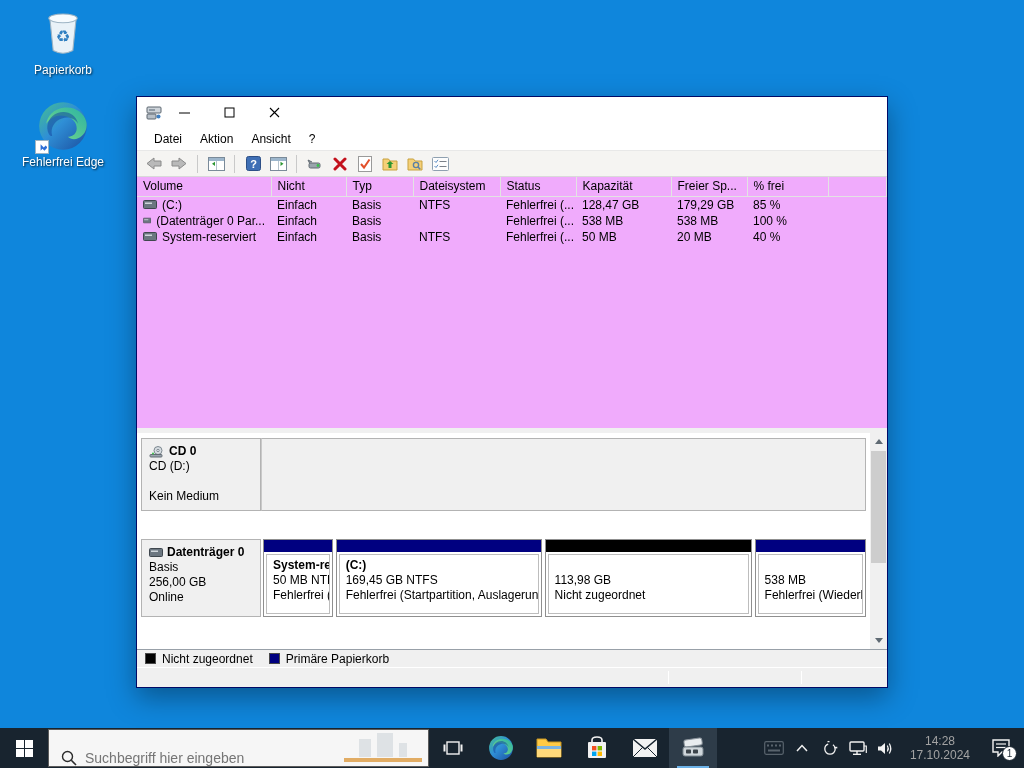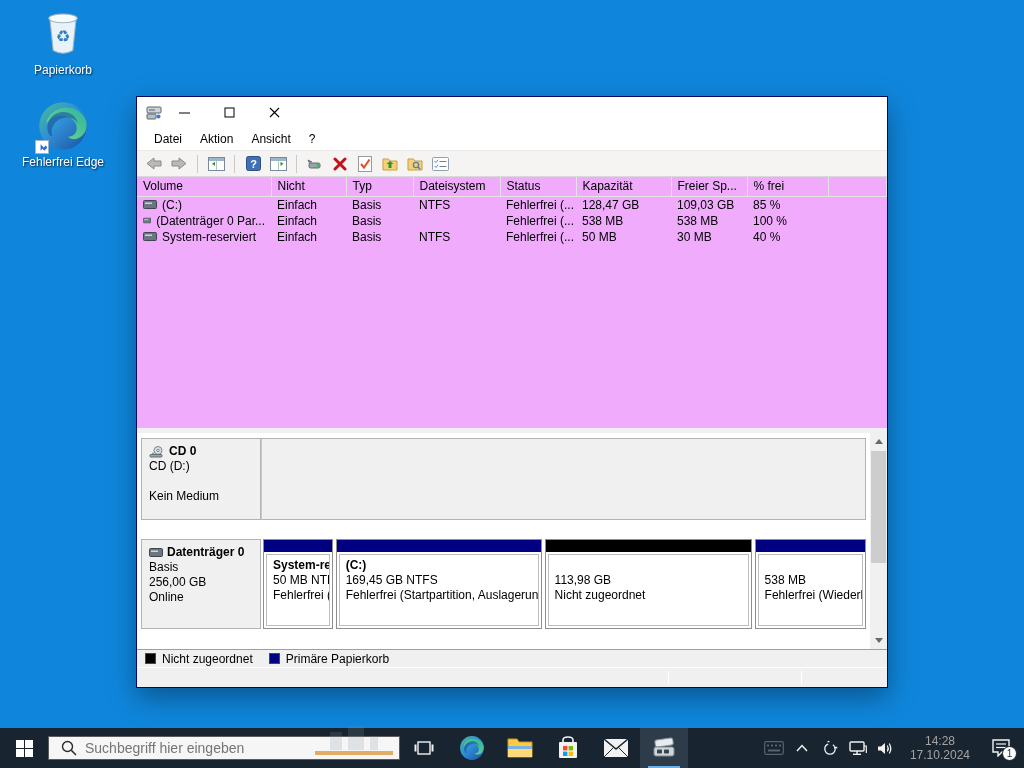--- a/index.html
+++ b/index.html
@@ -287,7 +287,7 @@
           <td>NTFS</td>
           <td>Fehlerfrei (...</td>
           <td>128,47 GB</td>
-          <td>109,03 GB</td>
+          <td>179,29 GB</td>
           <td>85 %</td>
           <td></td>
         </tr>

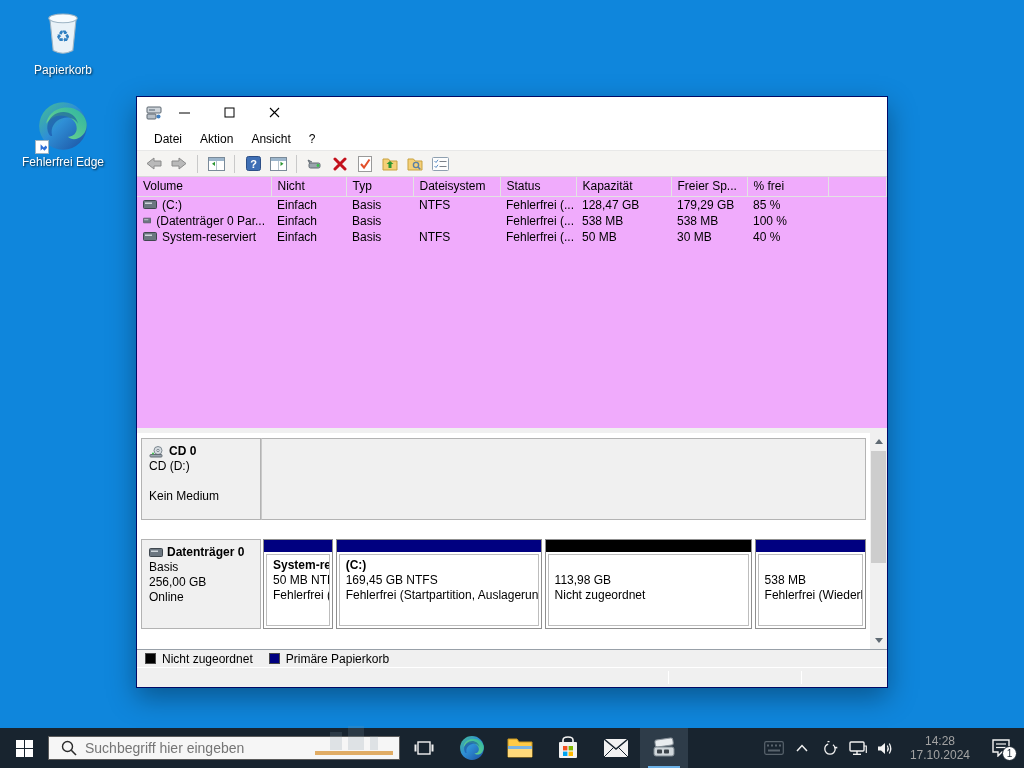--- a/index.html
+++ b/index.html
@@ -325,7 +325,7 @@
           <td>NTFS</td>
           <td>Fehlerfrei (...</td>
           <td>50 MB</td>
-          <td>30 MB</td>
+          <td>20 MB</td>
           <td>40 %</td>
           <td></td>
         </tr>

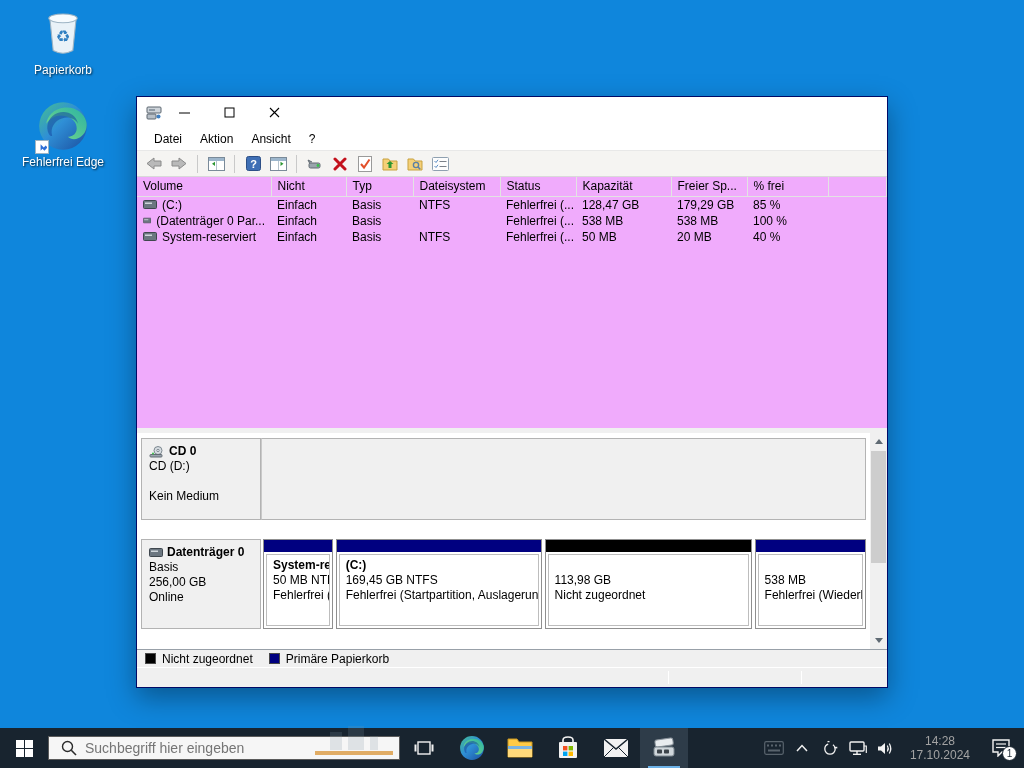--- a/index.html
+++ b/index.html
@@ -47,7 +47,7 @@
   .sb-thumb { position:absolute; left:1px; top:18px; width:15px; height:112px; background:#cdcdcd; }
 
   .gp-row { position:absolute; left:4px; right:21px; }
-  .row-cd { top:5px; height:82px; }
+  .row-cd { top:5px; height:73px; }
   .row-disk { top:106px; height:90px; }
   .gp-left { position:absolute; left:0; top:0; bottom:0; width:120px; background:#f0f0f0; border:1px solid #b3b3b3; padding:5px 7px; font-size:12px; line-height:15px; }
   .gp-left .gtitle { font-weight:bold; display:flex; align-items:center; gap:4px; }

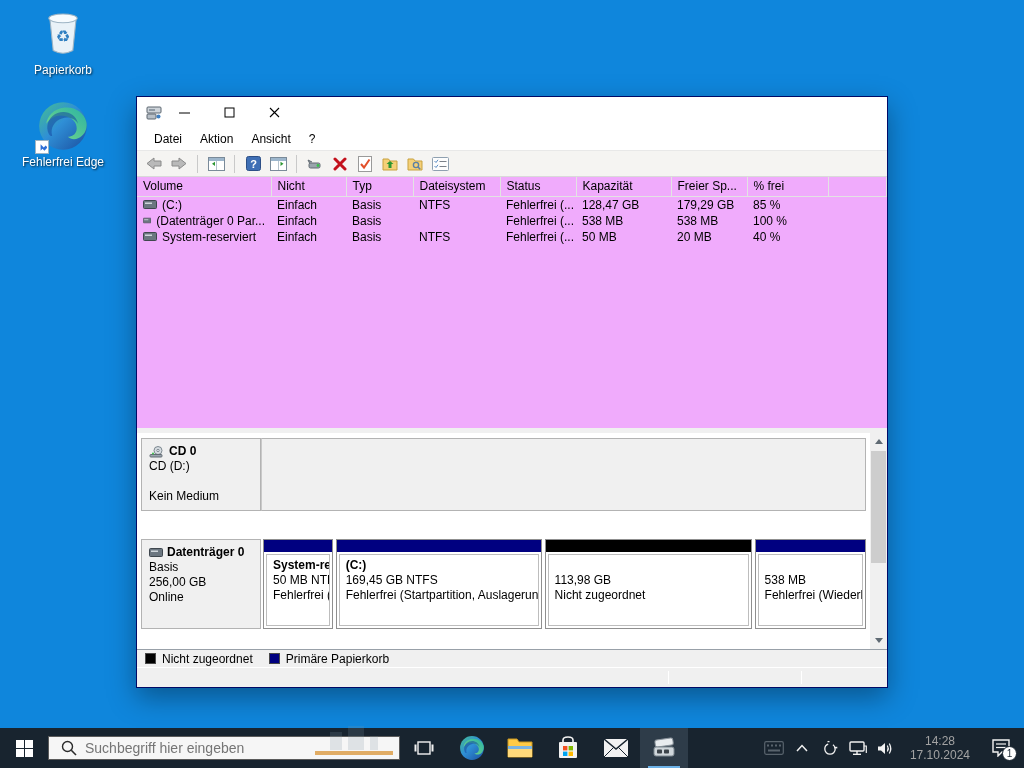--- a/index.html
+++ b/index.html
@@ -48,7 +48,7 @@
 
   .gp-row { position:absolute; left:4px; right:21px; }
   .row-cd { top:5px; height:73px; }
-  .row-disk { top:106px; height:90px; }
+  .row-disk { top:106px; height:78px; }
   .gp-left { position:absolute; left:0; top:0; bottom:0; width:120px; background:#f0f0f0; border:1px solid #b3b3b3; padding:5px 7px; font-size:12px; line-height:15px; }
   .gp-left .gtitle { font-weight:bold; display:flex; align-items:center; gap:4px; }
   .row-cd .gp-right { position:absolute; left:120px; right:0; top:0; bottom:0; background:#f0f0f0; border:1px solid #b3b3b3; border-left:1px solid #c9c9c9; }

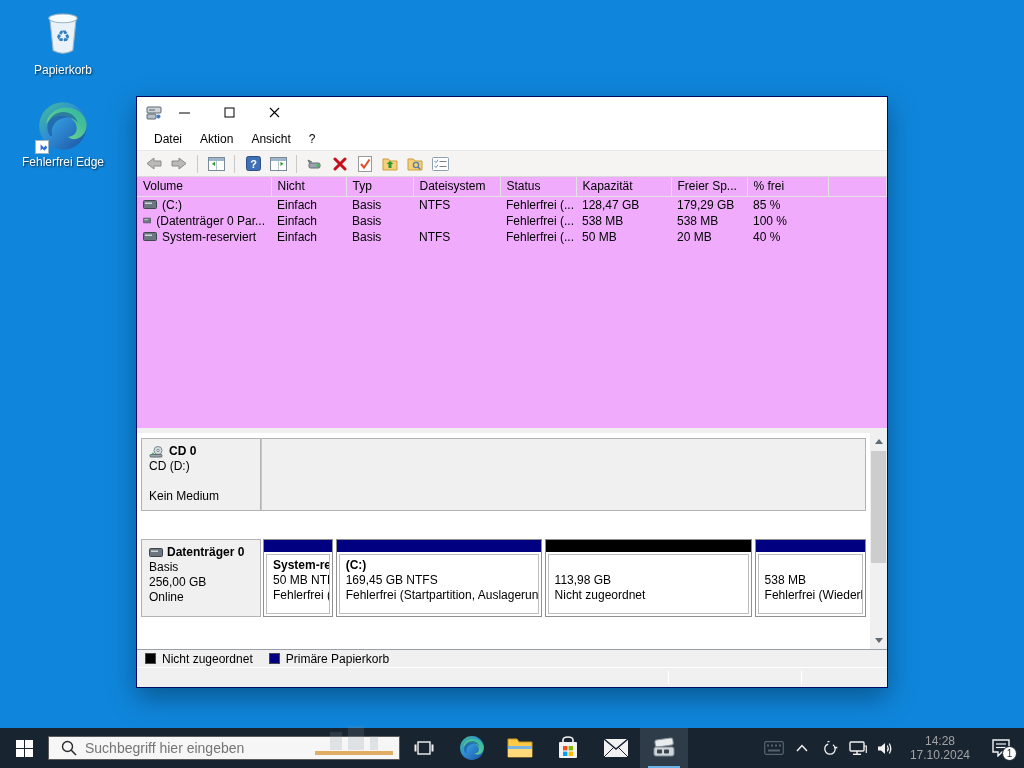--- a/index.html
+++ b/index.html
@@ -73,7 +73,7 @@
   .tb-start { width:48px; display:flex; align-items:center; justify-content:center; }
   .win-logo { display:grid; grid-template-columns:8px 8px; grid-template-rows:8px 8px; gap:1px; }
   .win-logo span { background:#fff; }
-  .tb-search { width:352px; background:#f6f6f6; border:1px solid #5b5b5b; display:flex; align-items:center; position:relative; margin:8px 0; }
+  .tb-search { width:381px; background:#f6f6f6; border:1px solid #5b5b5b; display:flex; align-items:flex-end; position:relative; margin:1px 0; }
   .tb-search input { border:none; outline:none; background:transparent; font-family:"Liberation Sans",sans-serif; font-size:14px; color:#3c3c3c; width:200px; margin-left:8px; }
   .tb-search .mag { margin-left:12px; display:flex; }
   .search-deco { position:absolute; right:6px; top:4px; bottom:4px; width:78px; opacity:.9; }

